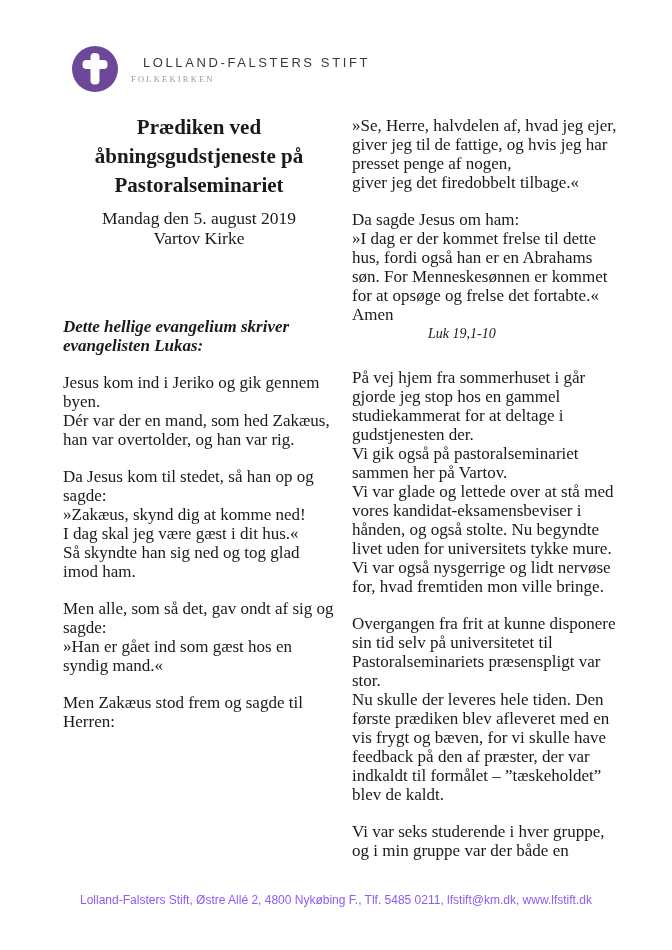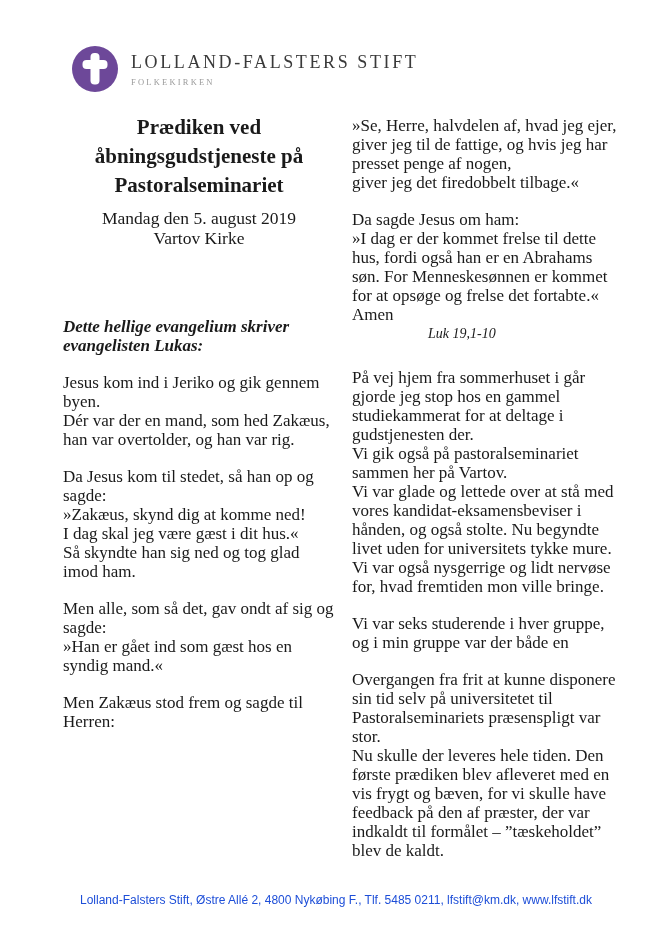--- a/index.html
+++ b/index.html
@@ -20,8 +20,9 @@
   }
   .brand-logo { width:46px; height:46px; display:block; }
   .brand-text .org-name {
-    font-size:18px; letter-spacing:2.6px; color:#3a3a3a;
-    font-family:Liberation Serif, serif;
+    font-size:13px; letter-spacing:2.6px; color:#3a3a3a;
+    font-family:Liberation Sans, sans-serif;
+    margin-left:12px;
   }
   .brand-text .org-sub {
     font-size:8.5px; letter-spacing:2.2px; color:#9b9b9b; margin-top:4px;

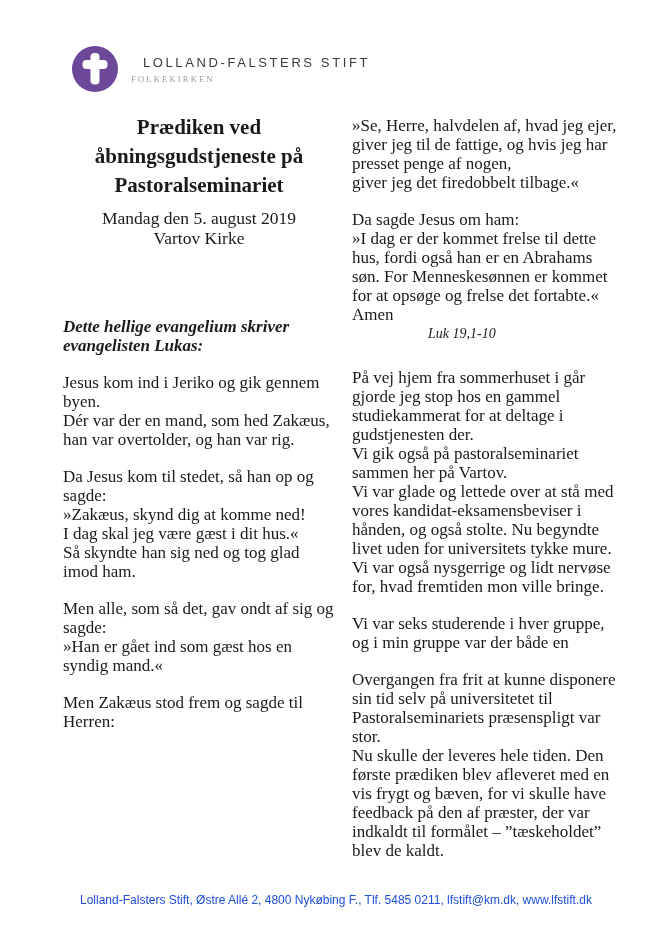--- a/index.html
+++ b/index.html
@@ -127,8 +127,6 @@
 livet uden for universitets tykke mure.
 Vi var også nysgerrige og lidt nervøse
 for, hvad fremtiden mon ville bringe.</p>
-    <p class="para">Vi var seks studerende i hver gruppe,
-og i min gruppe var der både en</p>
     <p class="para">Overgangen fra frit at kunne disponere
 sin tid selv på universitetet til
 Pastoralseminariets præsenspligt var
@@ -139,6 +137,8 @@
 feedback på den af præster, der var
 indkaldt til formålet – ”tæskeholdet”
 blev de kaldt.</p>
+    <p class="para">Vi var seks studerende i hver gruppe,
+og i min gruppe var der både en</p>
   </div>
 
   <footer class="page-footer">Lolland-Falsters Stift, Østre Allé 2, 4800 Nykøbing F., Tlf. 5485 0211, lfstift@km.dk, www.lfstift.dk</footer>

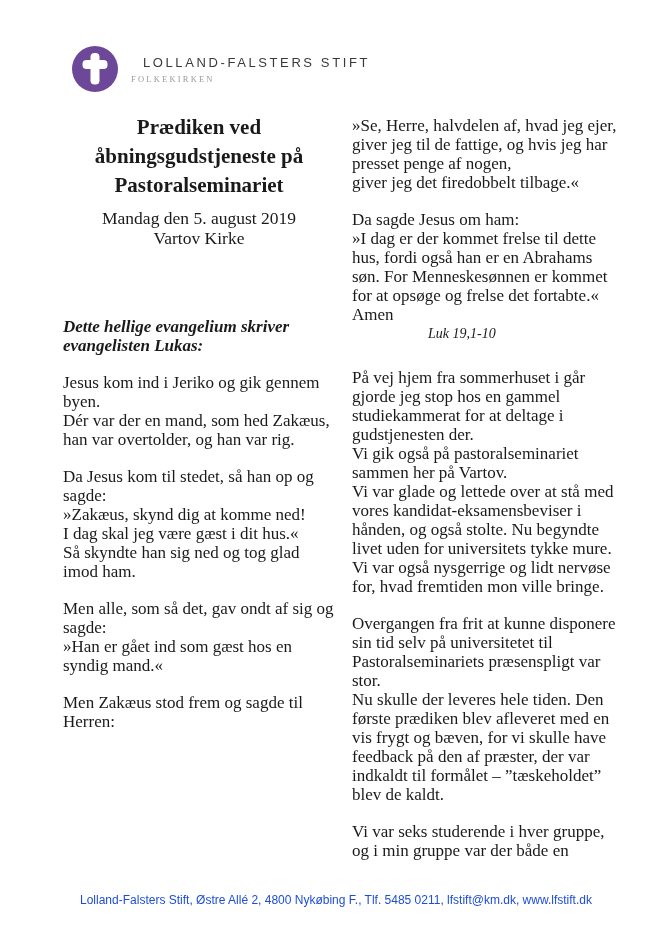--- a/index.html
+++ b/index.html
@@ -54,7 +54,7 @@
     position:absolute; left:0; right:0; top:893px;
     text-align:center;
     font-family:"Liberation Sans", sans-serif;
-    font-size:12px; color:#1d4ed8;
+    font-size:12px; color:#8b5cf6;
   }
 </style>
 </head>

